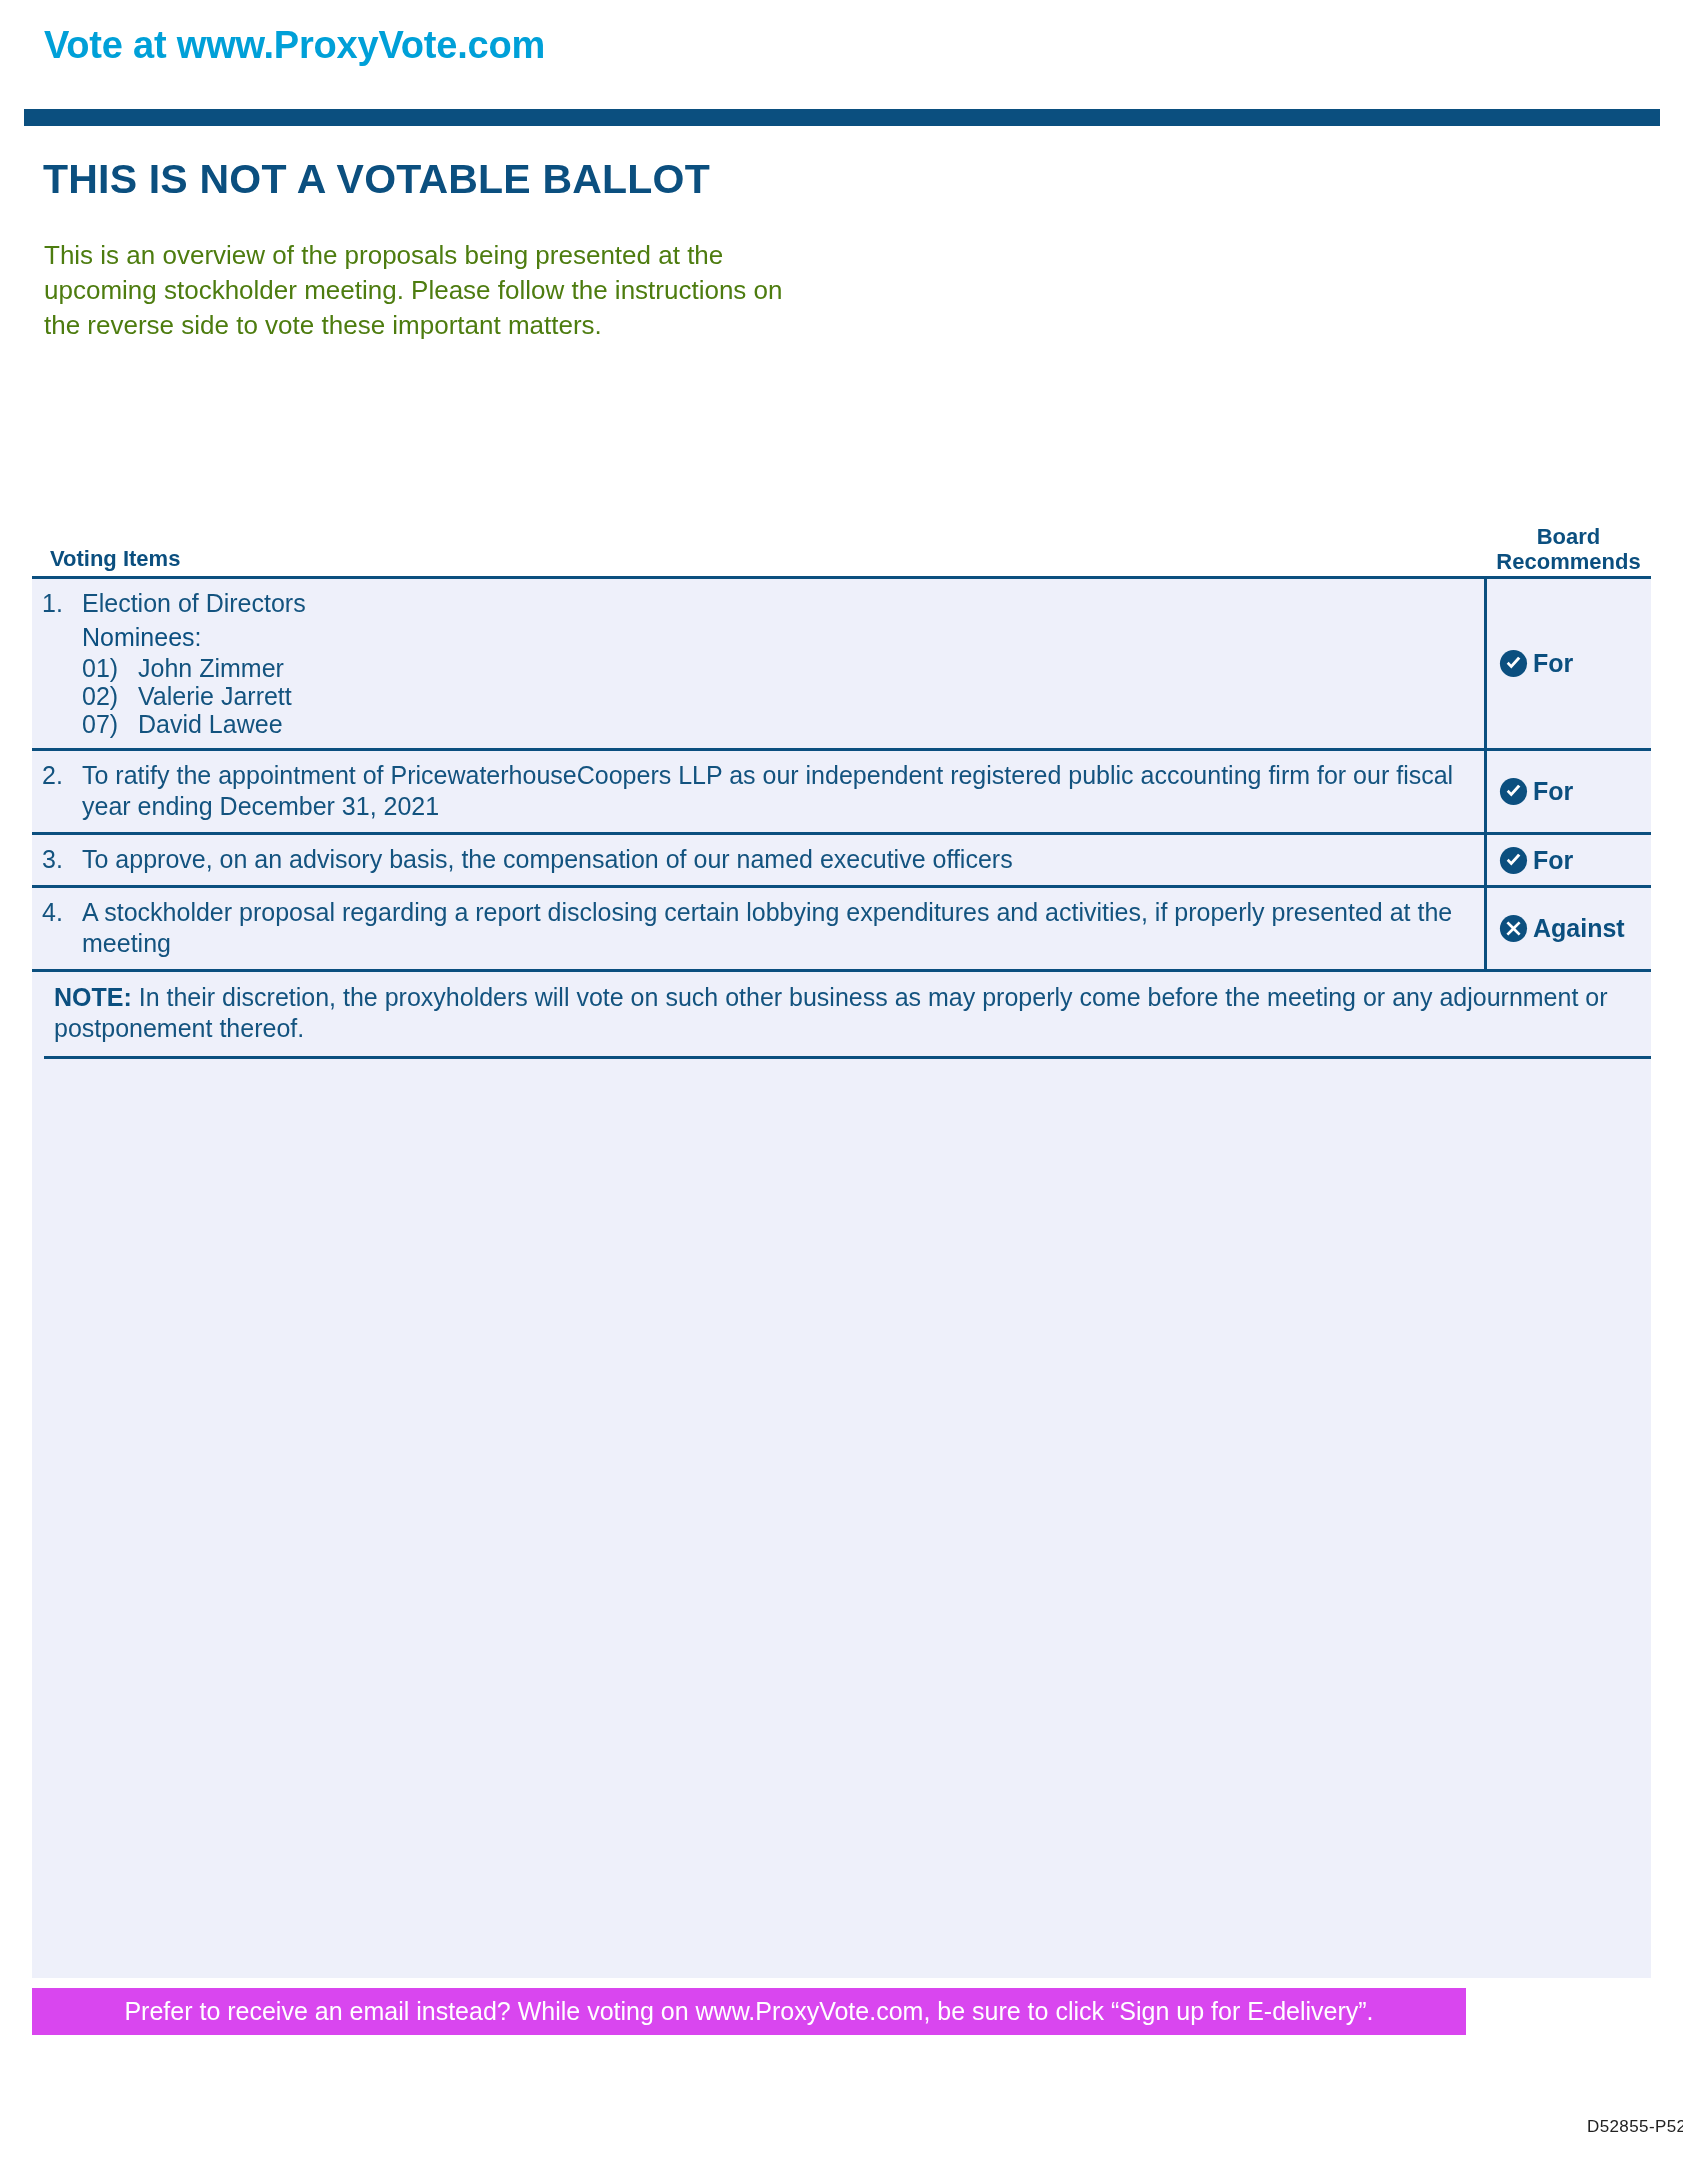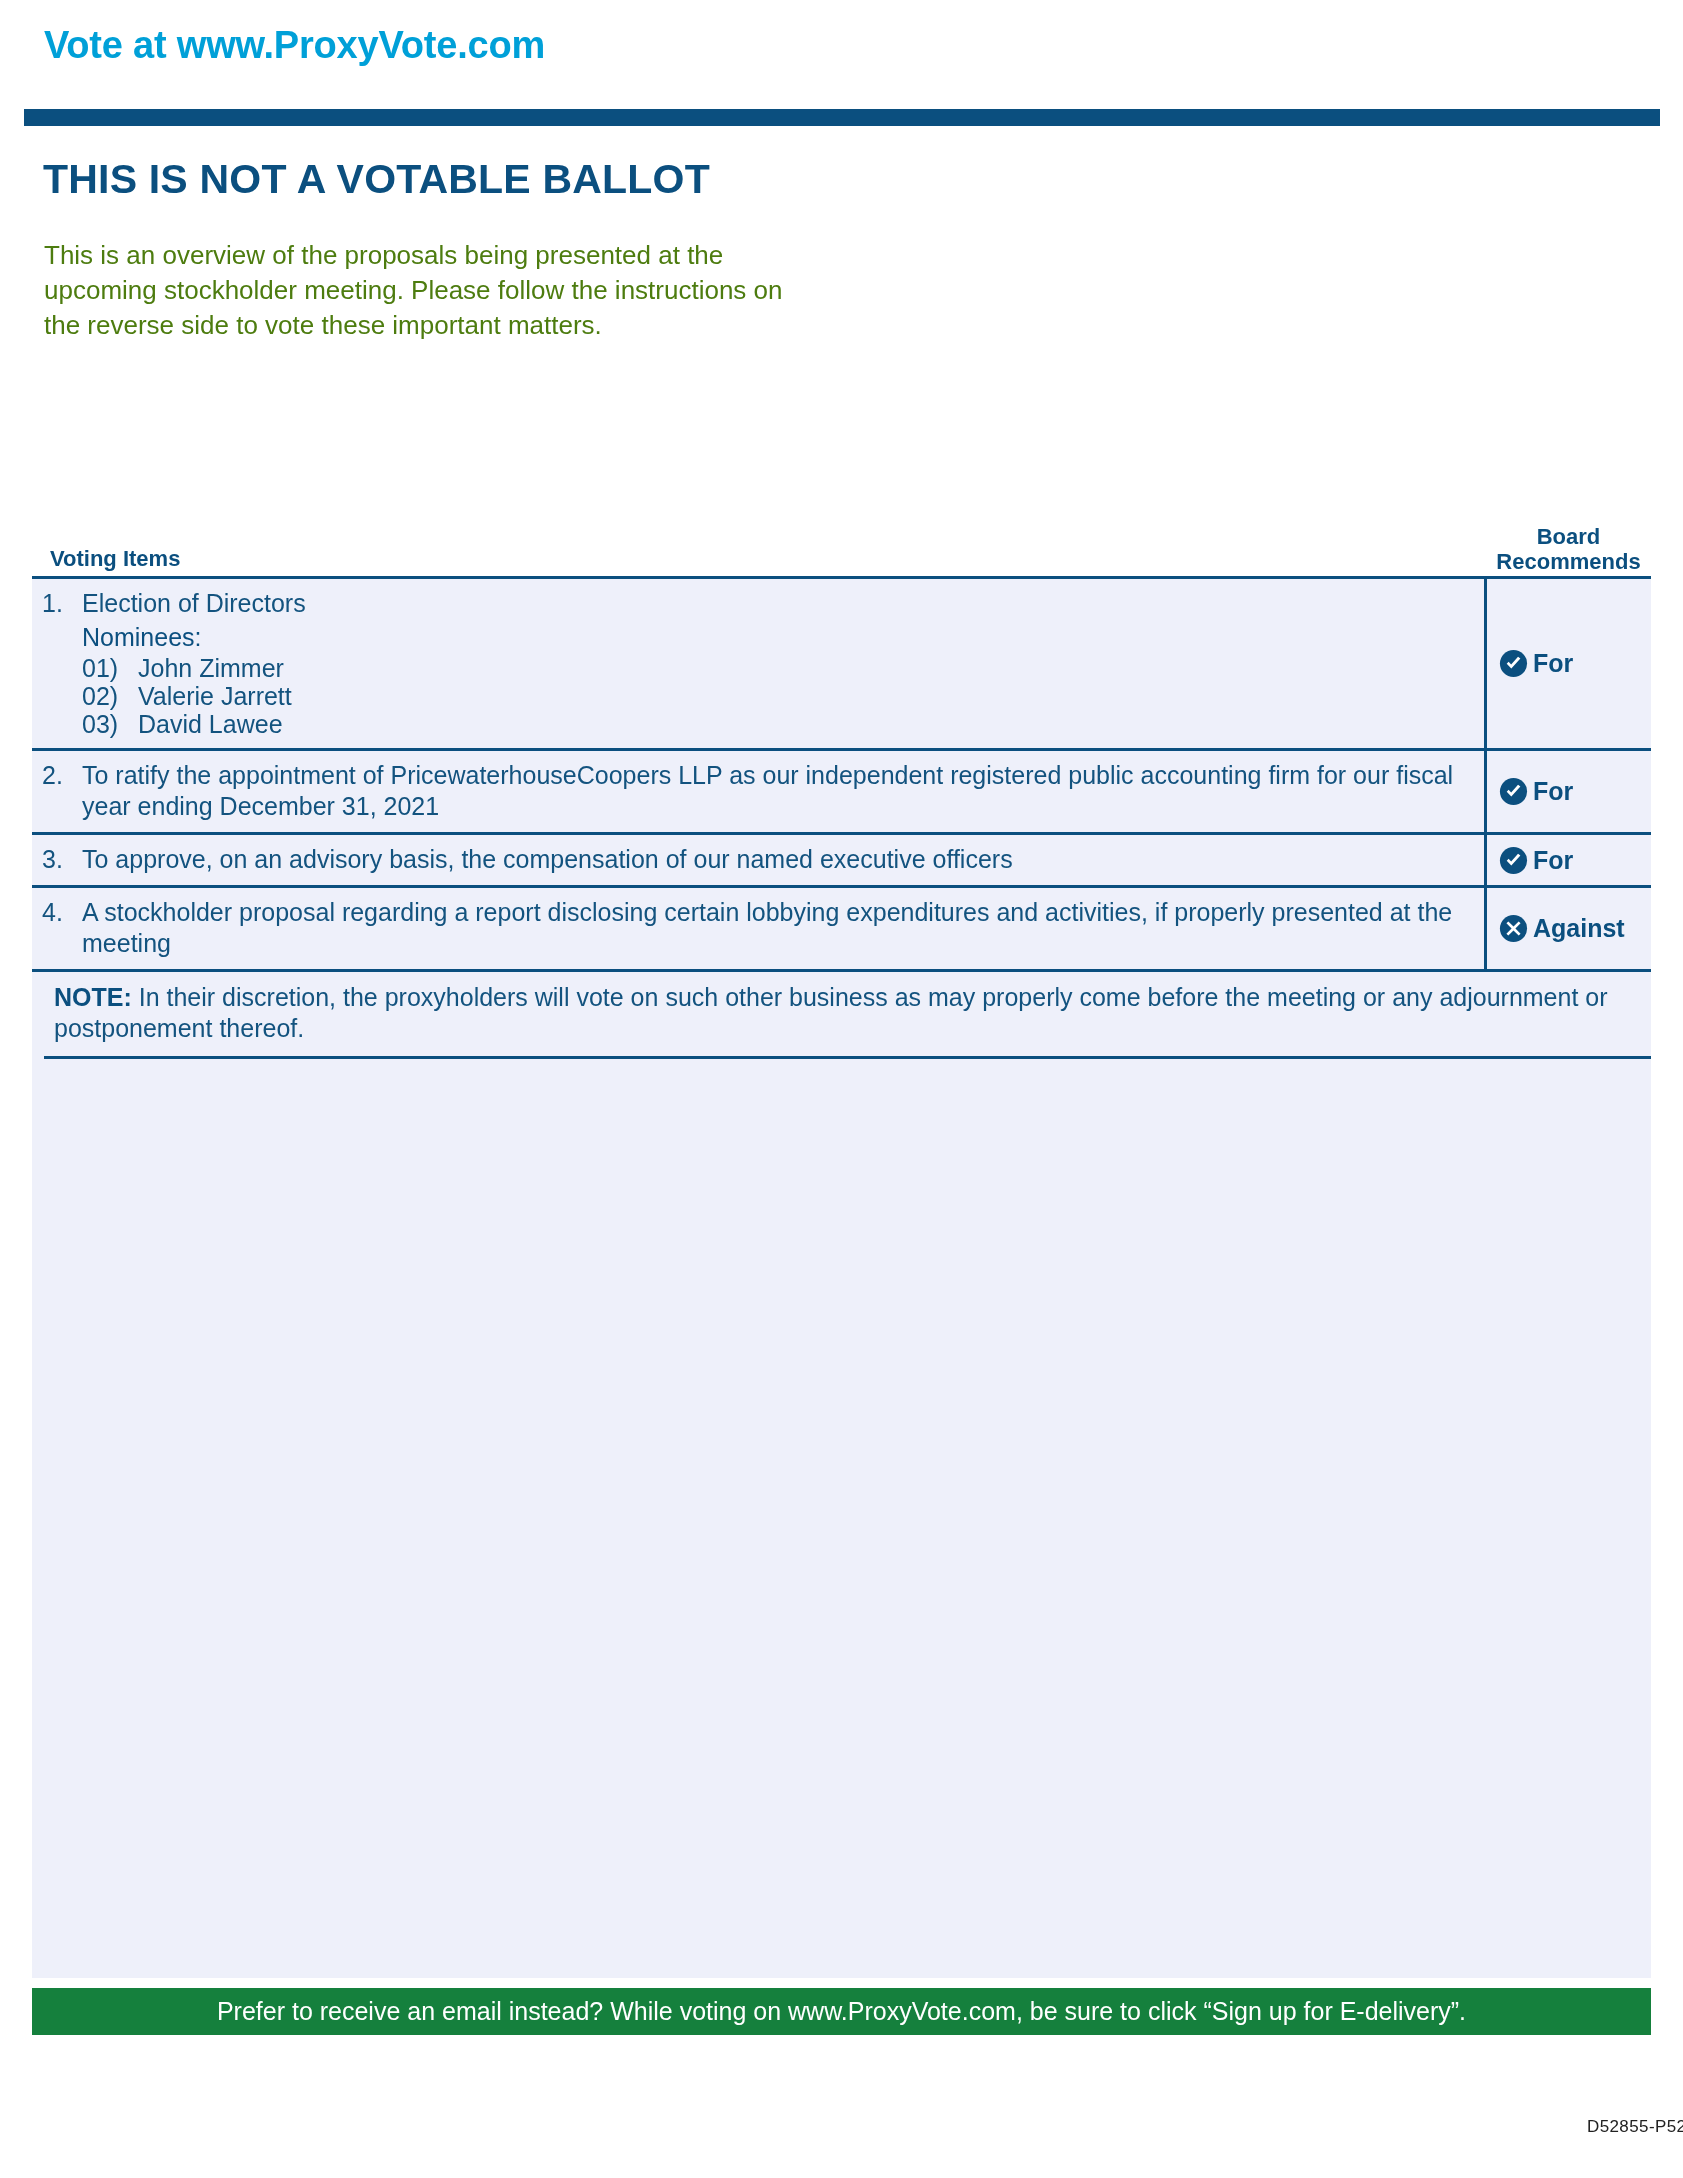--- a/index.html
+++ b/index.html
@@ -278,7 +278,7 @@
             <span>Valerie Jarrett</span>
           </div>
           <div class="nominee">
-            <span class="nominee-num">03)</span>
+            <span class="nominee-num">07)</span>
             <span>David Lawee</span>
           </div>
         </div>

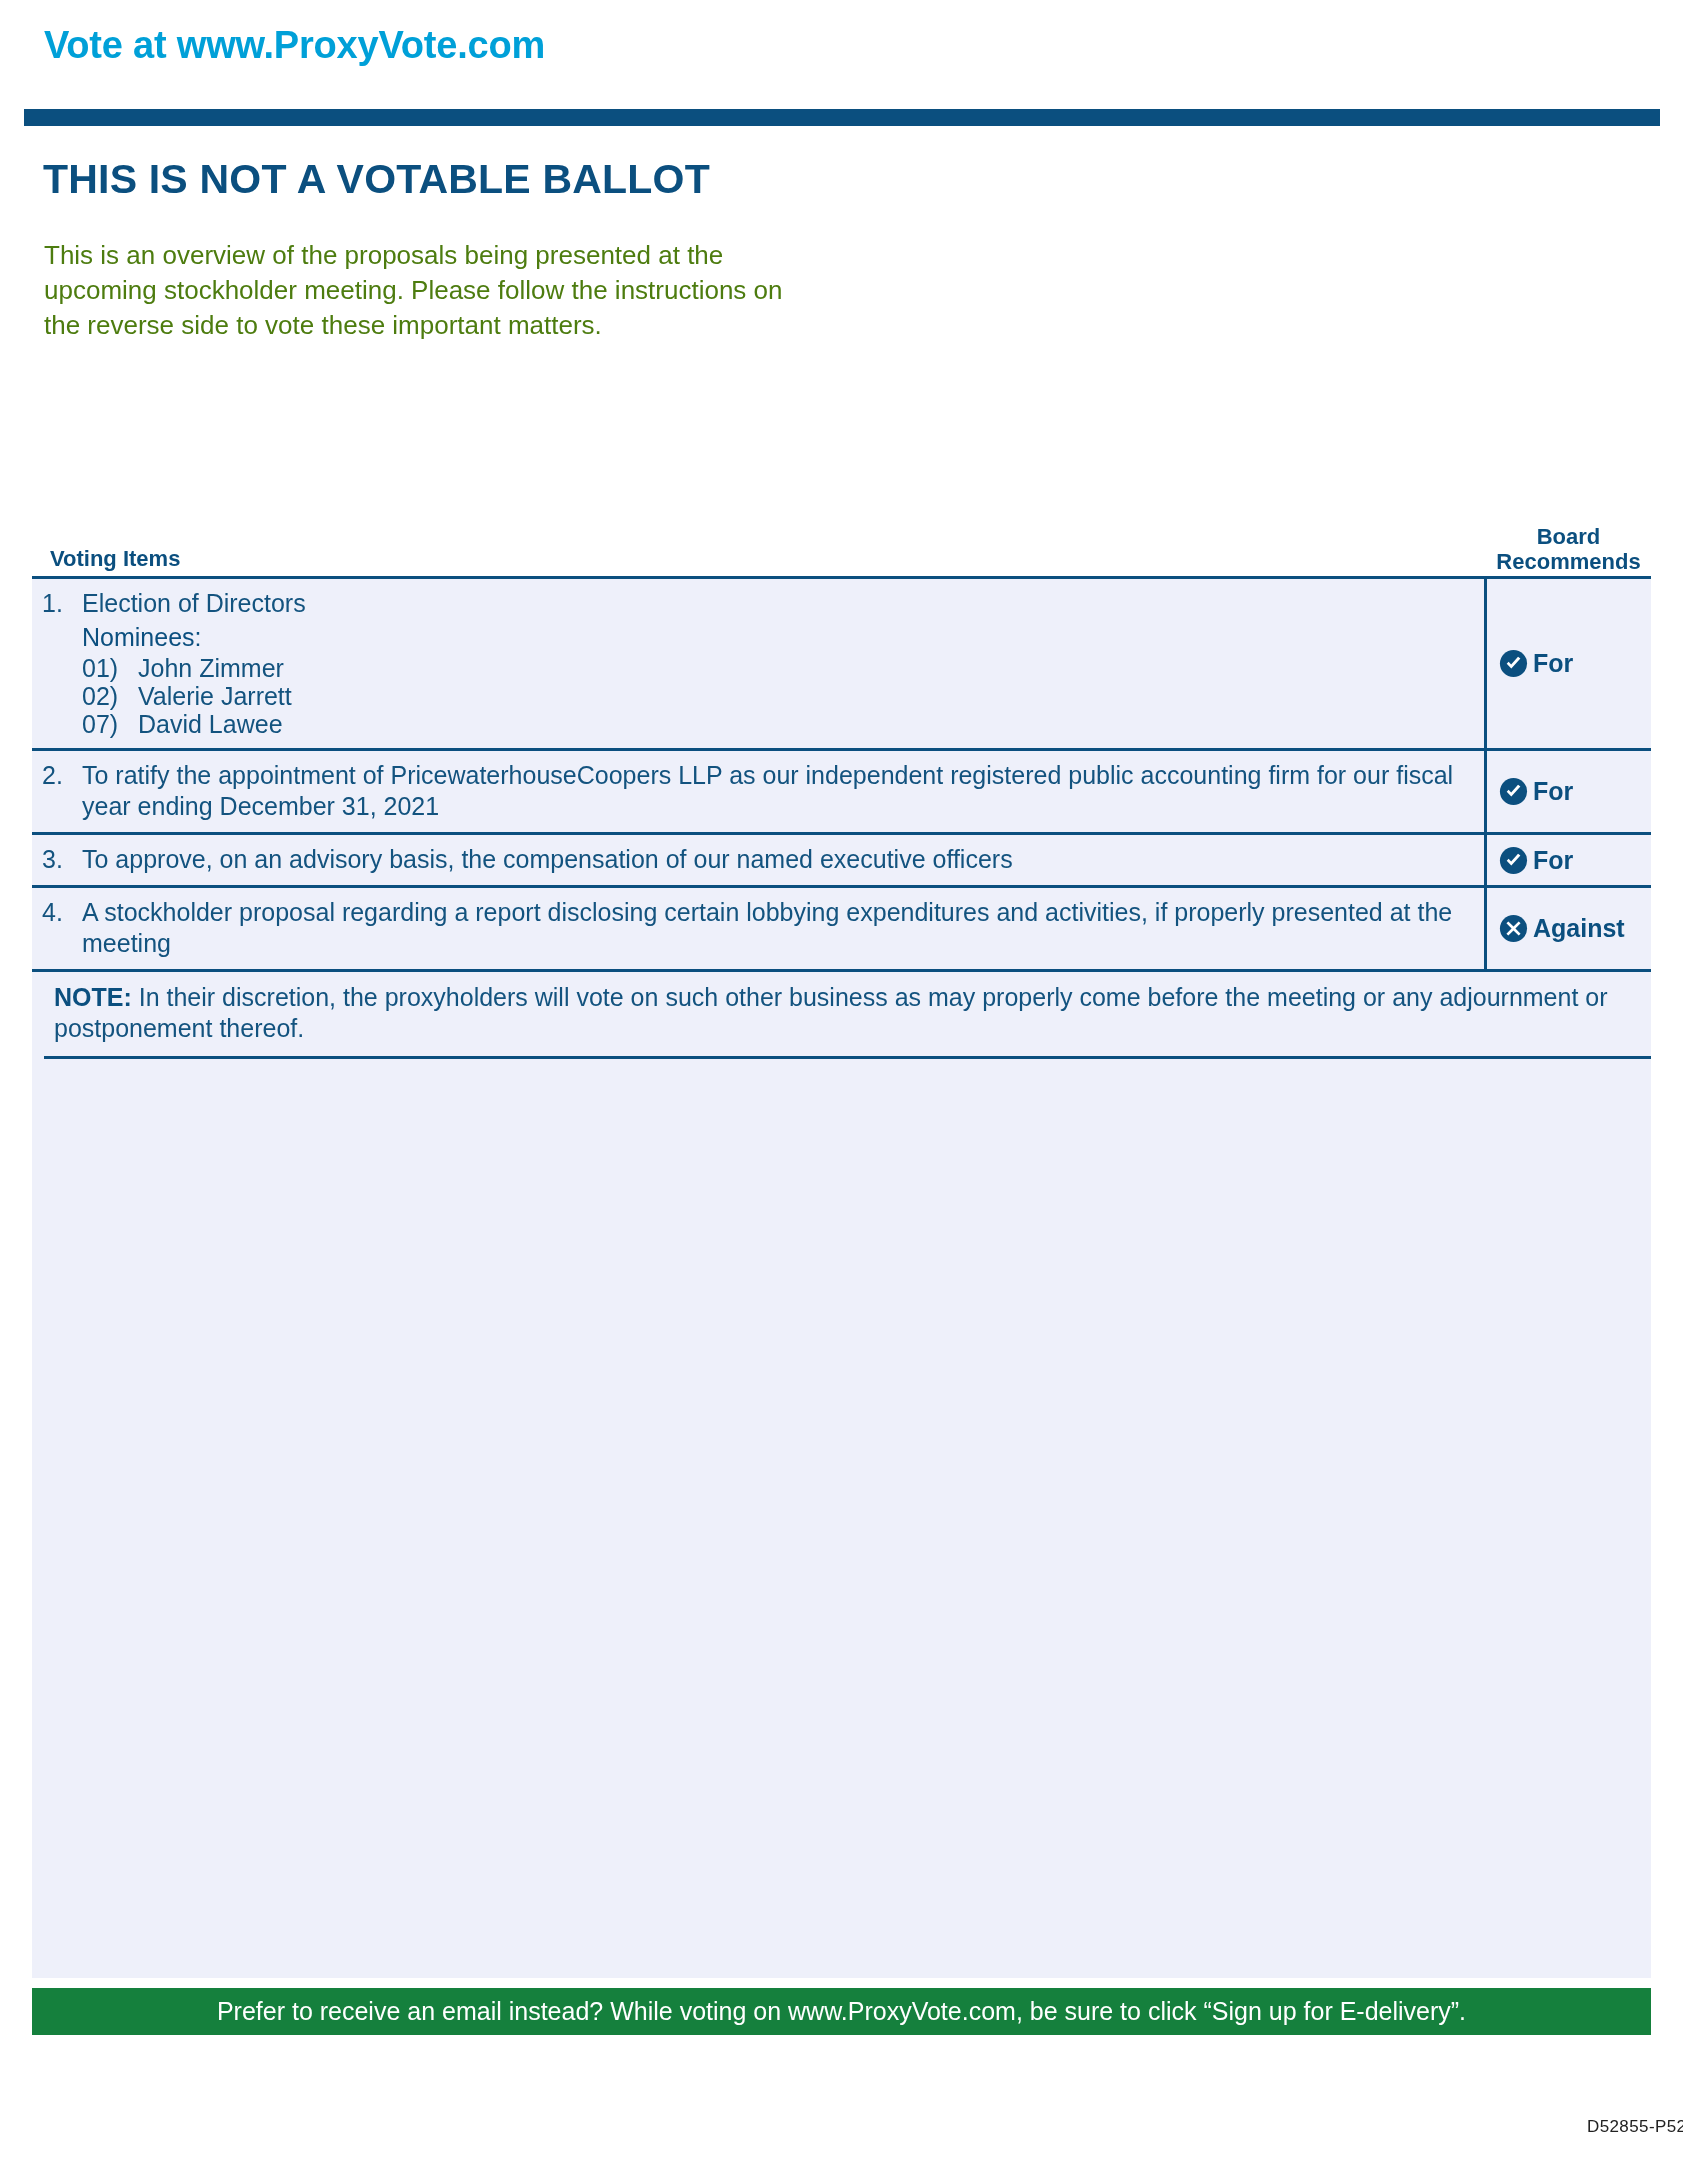--- a/index.html
+++ b/index.html
@@ -207,9 +207,9 @@
     position: absolute;
     left: 32px;
     top: 1988px;
-    width: 1619px;
+    width: 1434px;
     height: 47px;
-    background: #15803d;
+    background: #d946ef;
     display: flex;
     align-items: center;
     justify-content: center;

